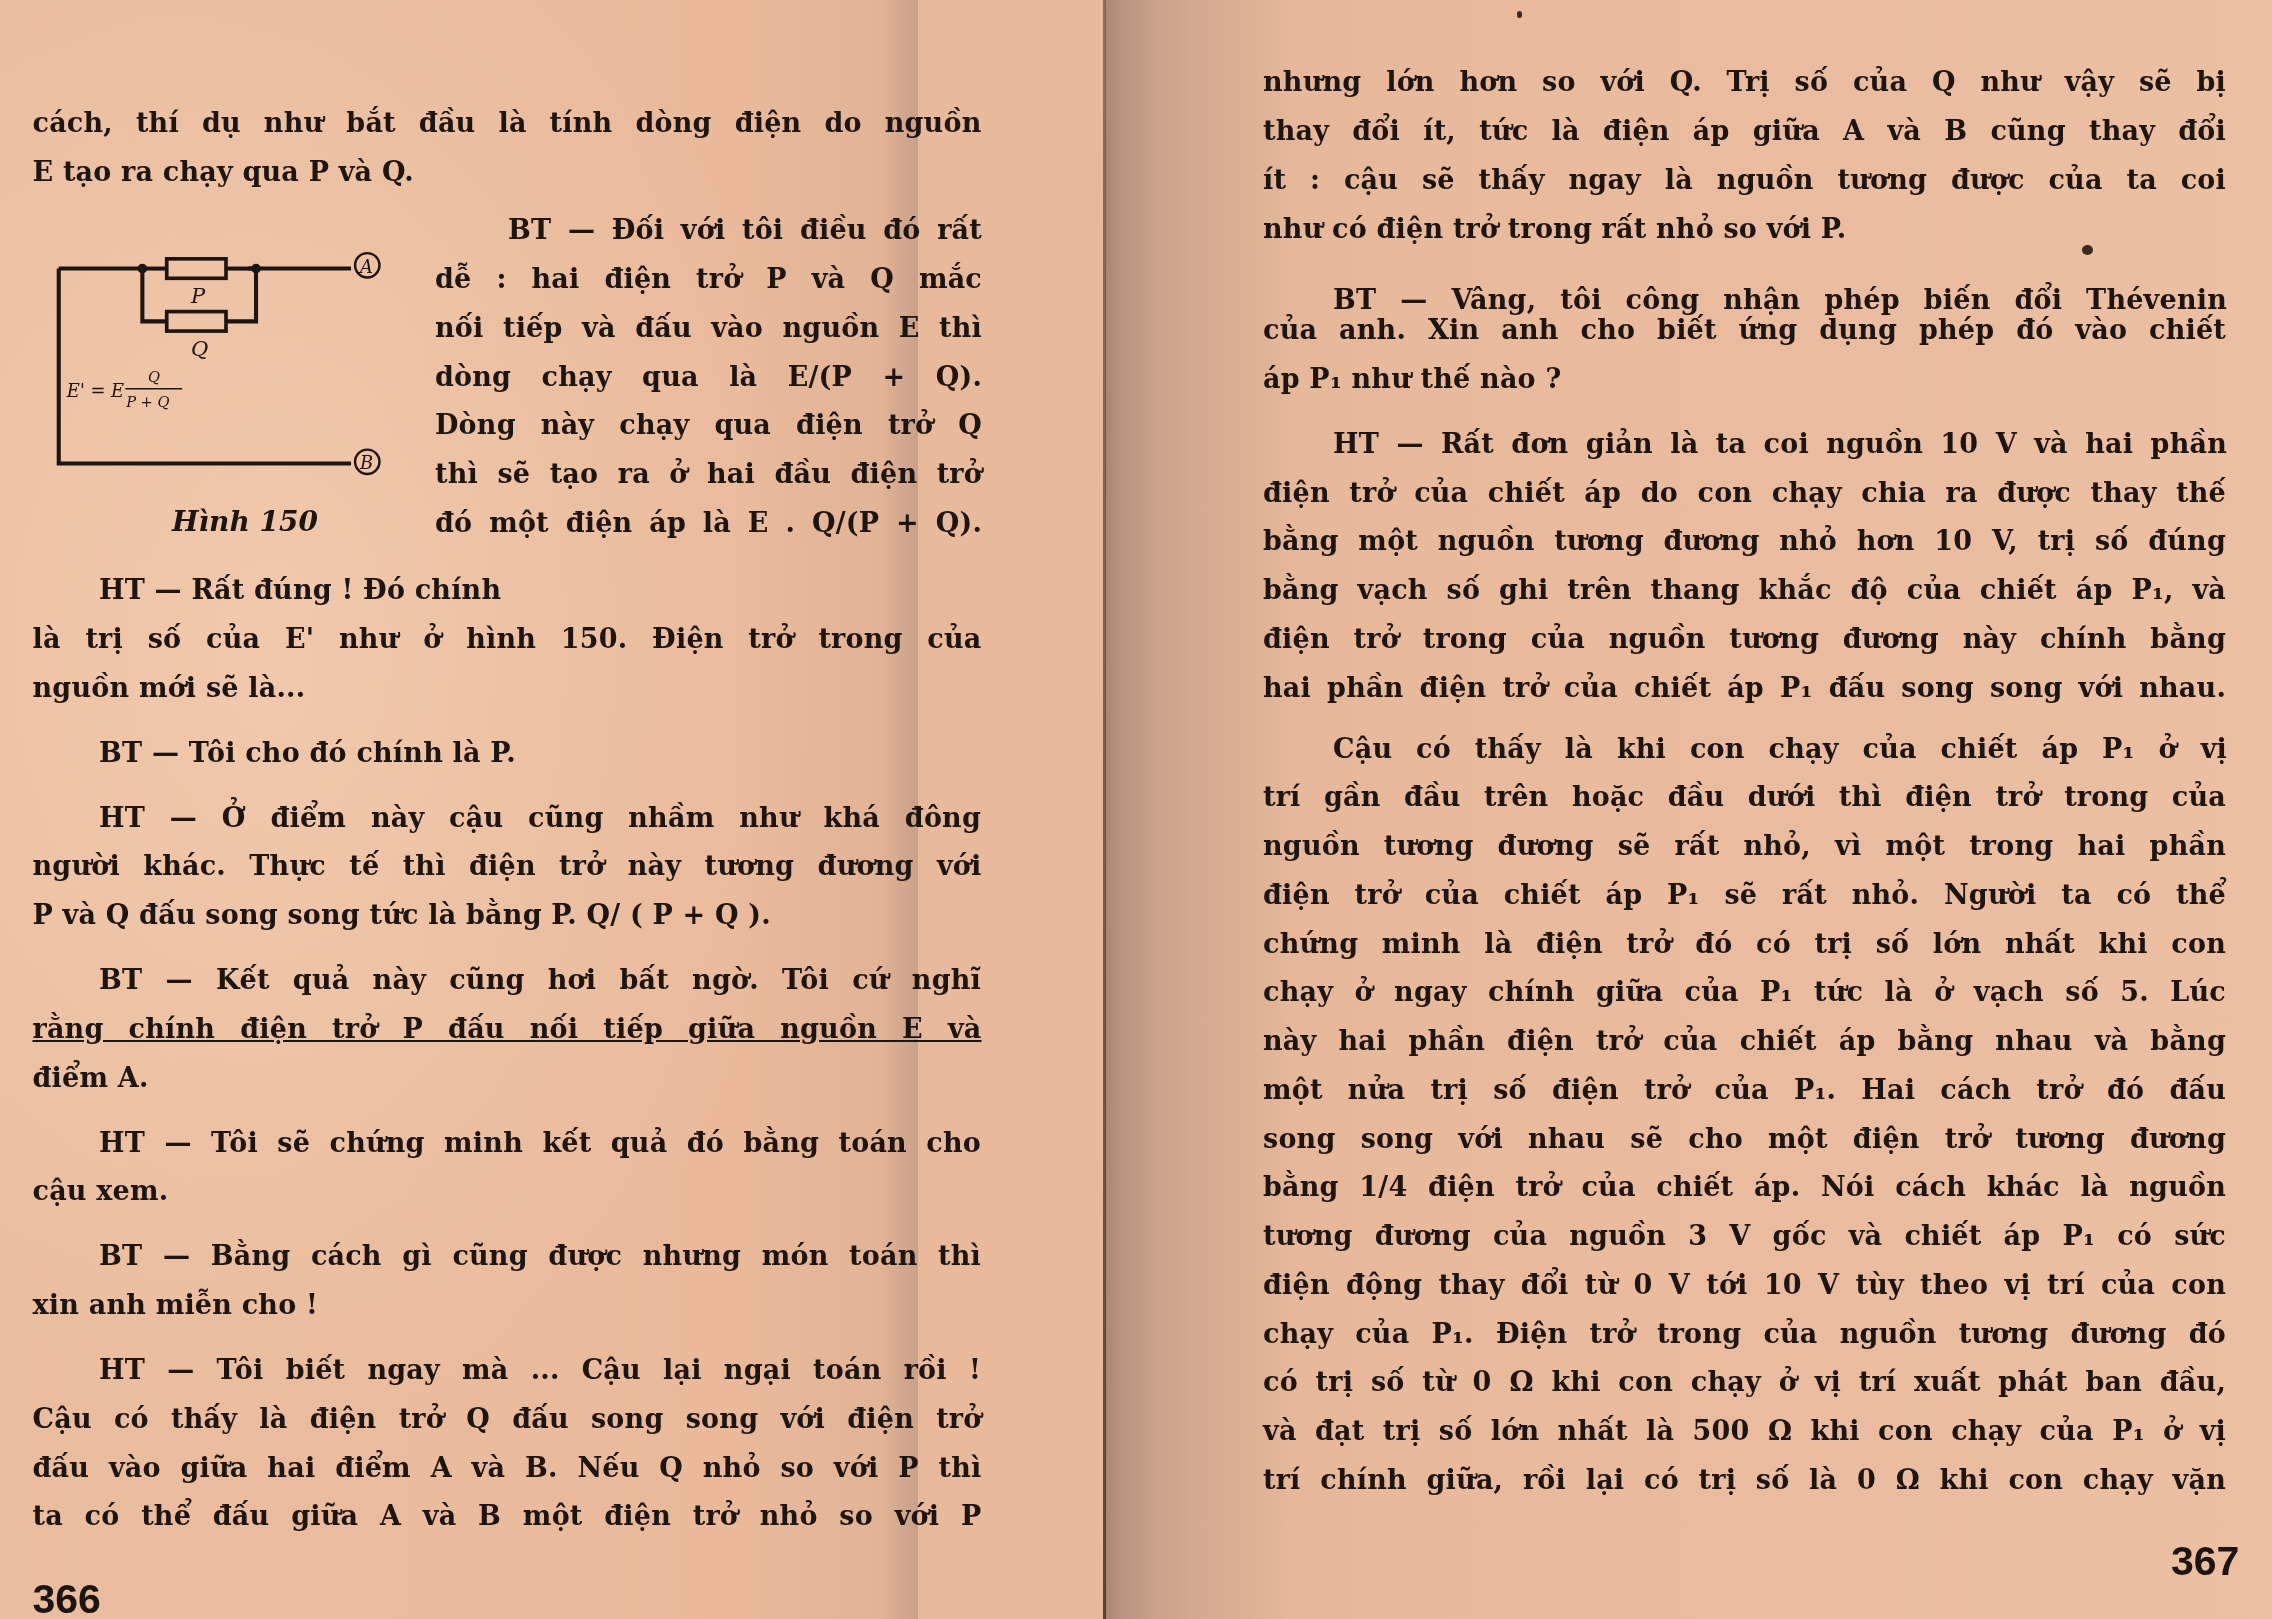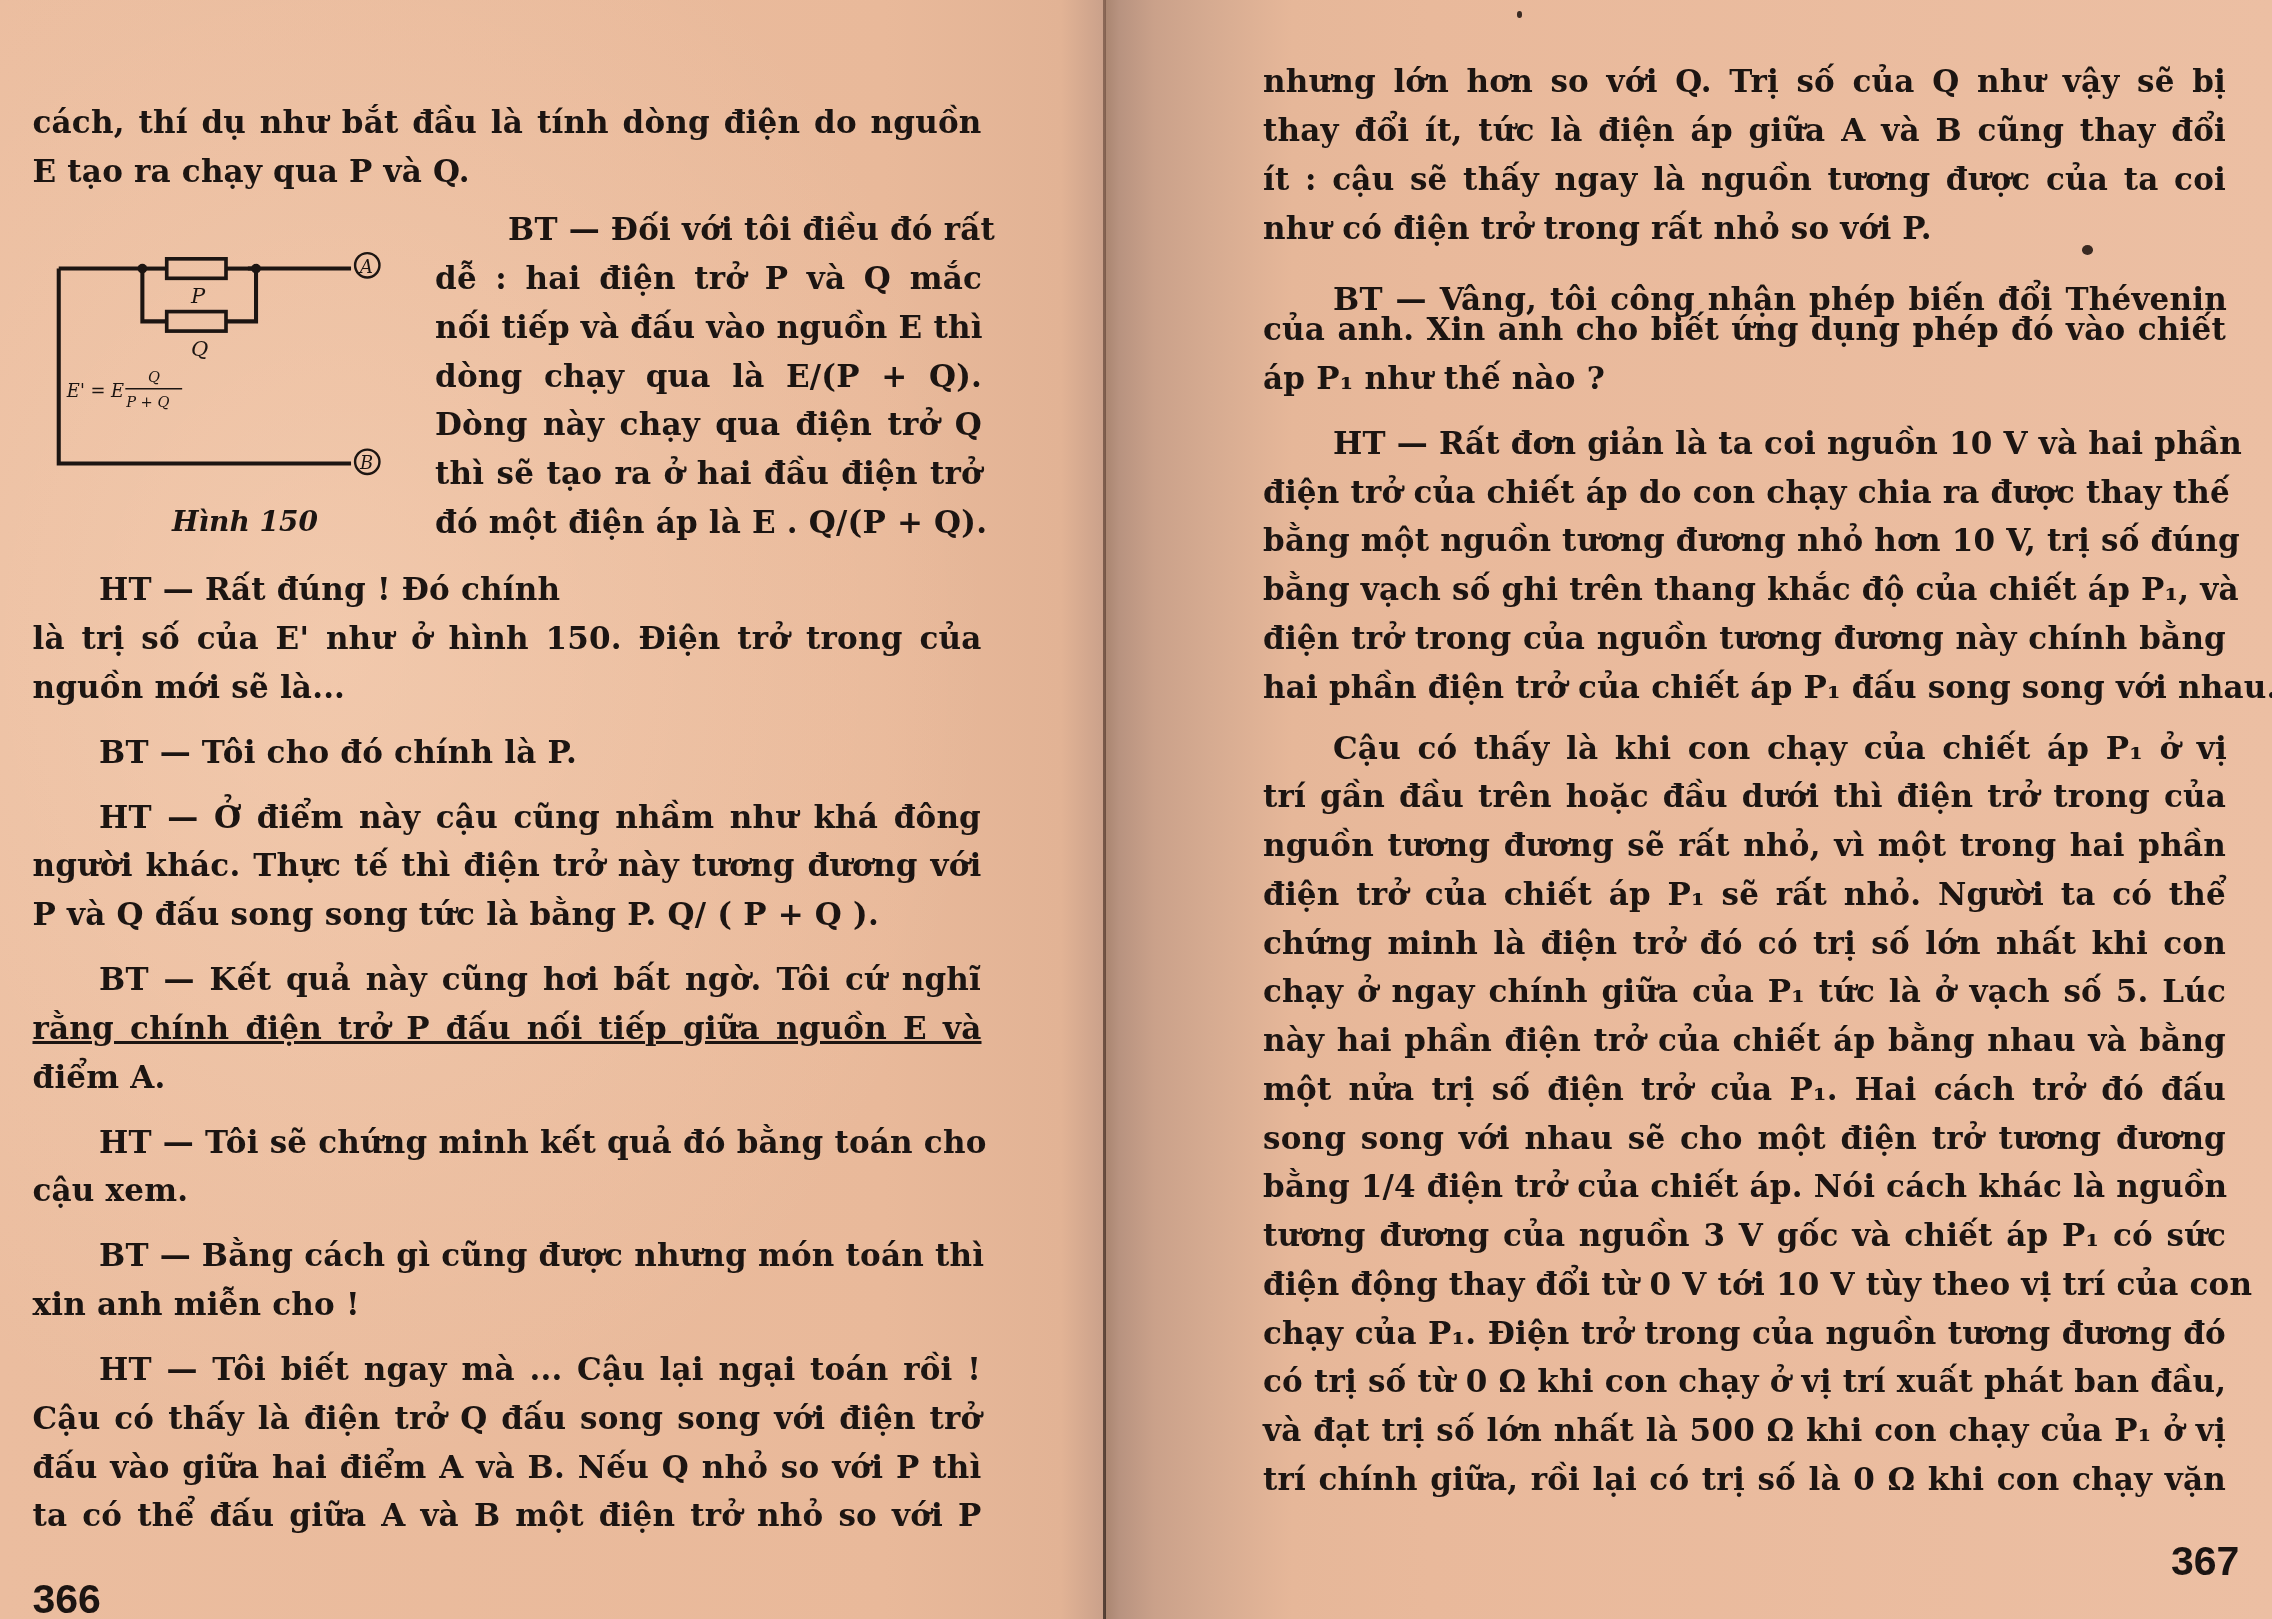--- a/index.html
+++ b/index.html
@@ -28,7 +28,7 @@
   }
   .line {
     position:absolute; white-space:nowrap;
-    font-size:31px; line-height:37px; font-weight:bold;
+    font-size:27px; line-height:37px; font-weight:bold;
     letter-spacing:0.2px;
     text-align:justify; text-align-last:justify;
   }

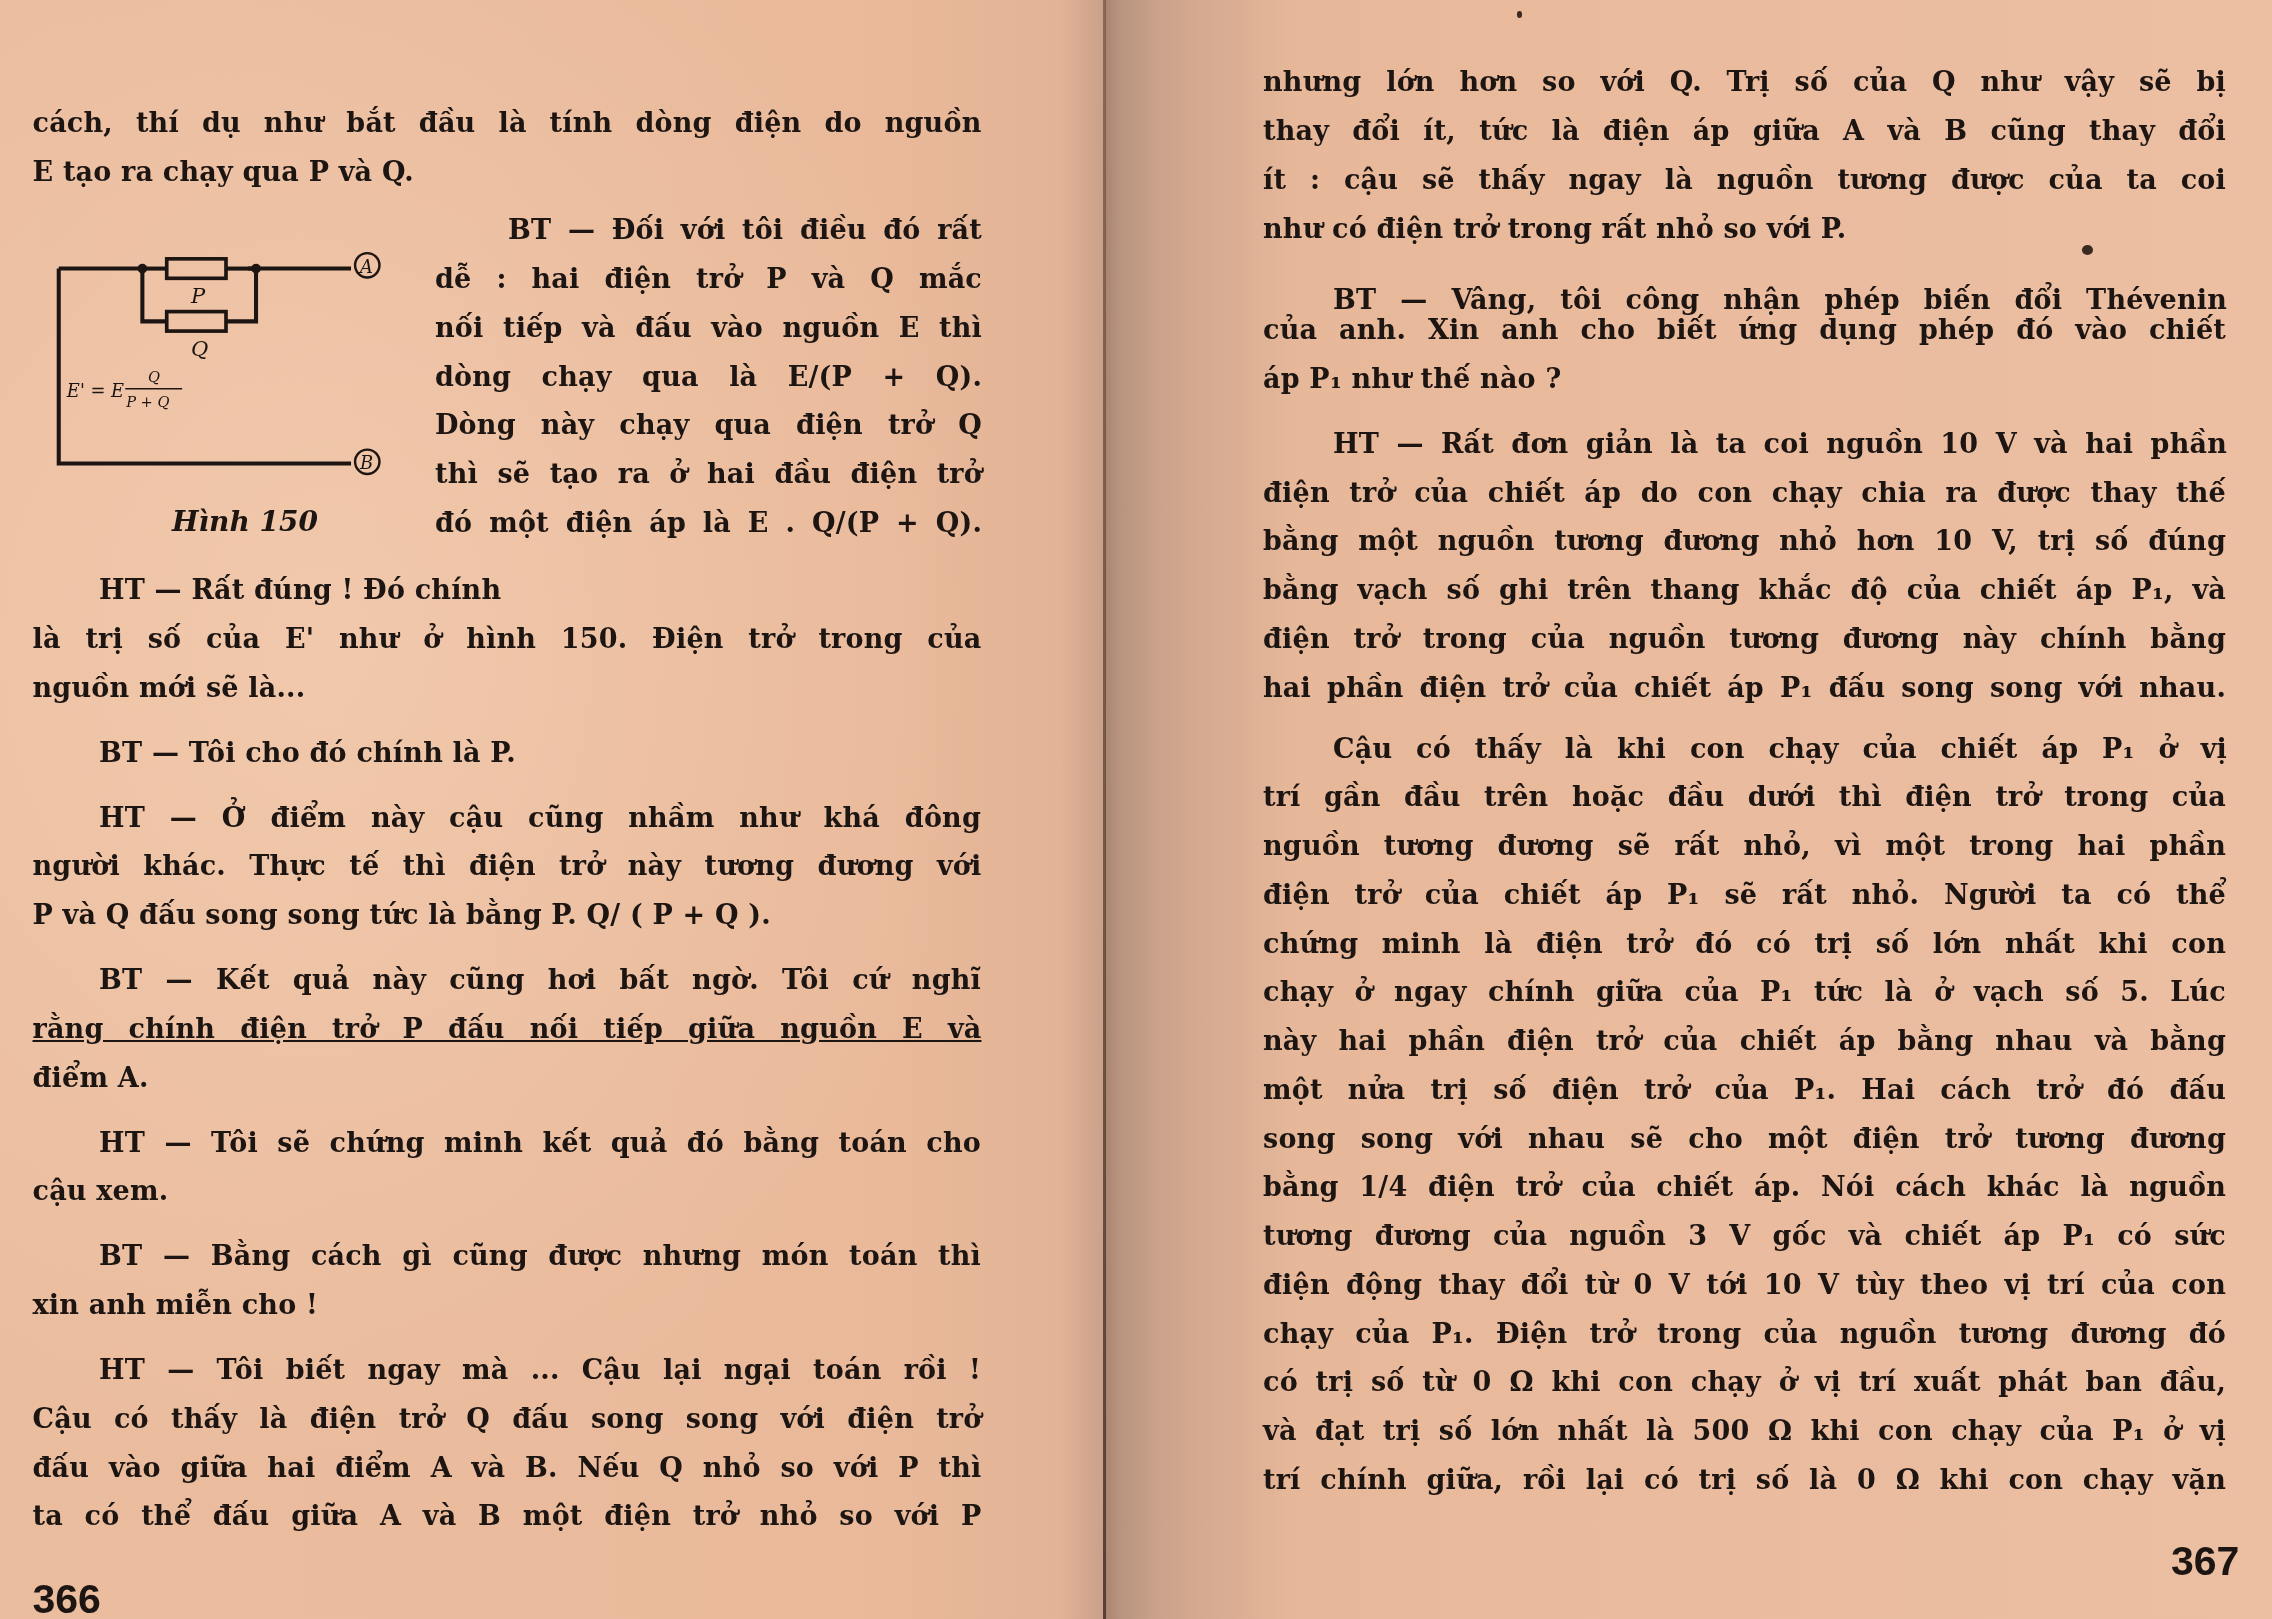--- a/index.html
+++ b/index.html
@@ -11,7 +11,7 @@
   }
   .page { position:absolute; top:0; height:1619px; }
   .page-left {
-    left:0; width:1105px;
+    left:0; width:918px;
     background:
       radial-gradient(ellipse at 30% 40%, rgba(255,225,200,0.35), rgba(0,0,0,0) 60%),
       linear-gradient(90deg, #ebbd9f 0%, #e9b99a 80%, #e2b395 96%, #c9a08a 100%);

